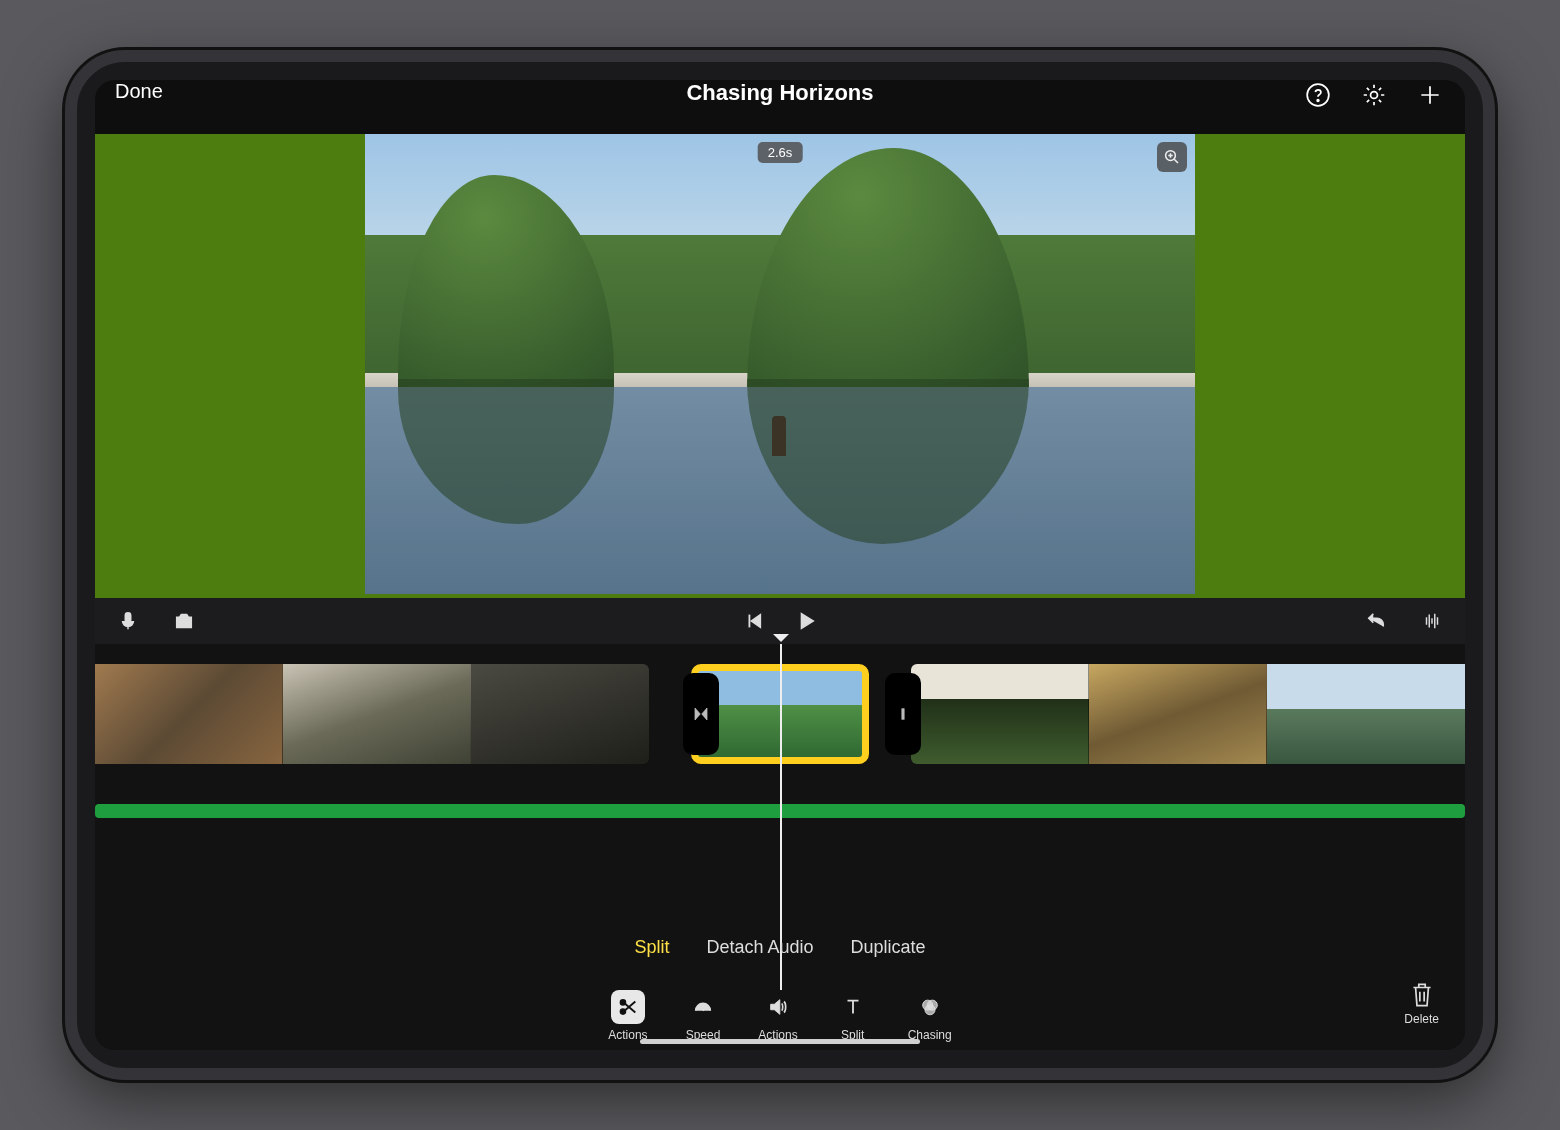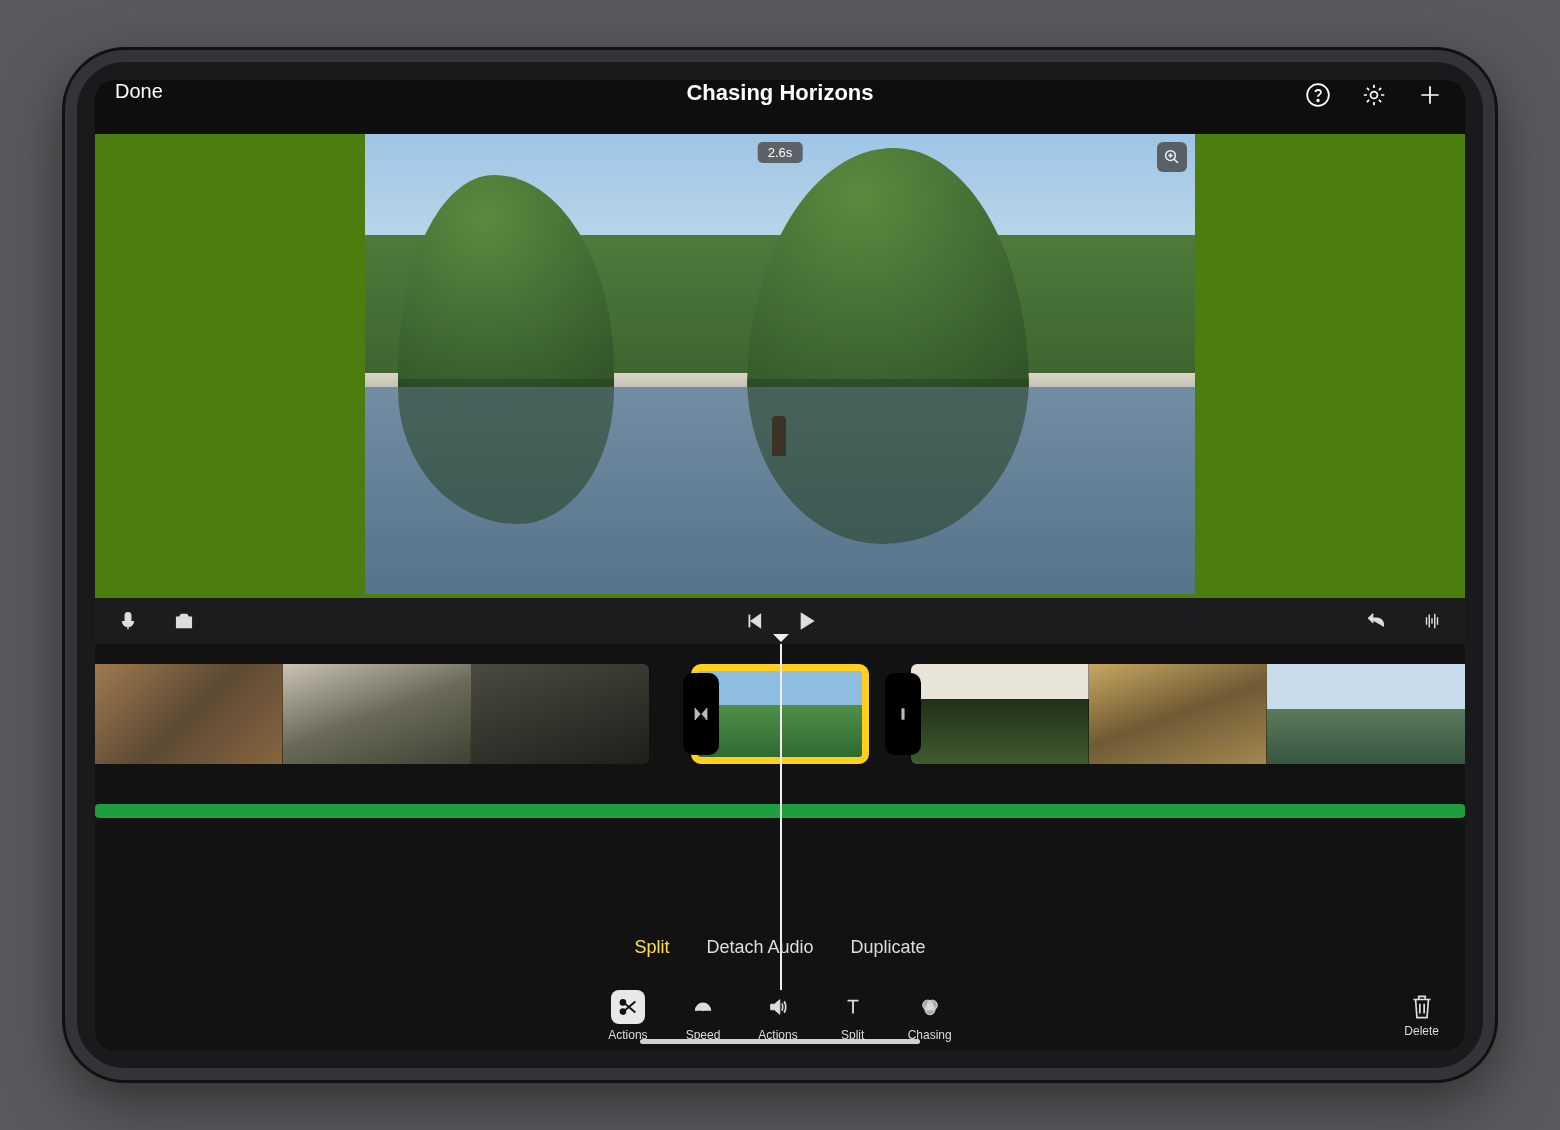--- a/index.html
+++ b/index.html
@@ -117,7 +117,7 @@
 .tool.active .glyph { background:#e8e8e8; color:#111; }
 .tool svg { width:22px; height:22px; stroke:currentColor; fill:currentColor; }
 
-.delete-tool { position:absolute; right:26px; bottom:12px; color:#ddd; text-align:left; font-size:12px; }
+.delete-tool { position:absolute; right:26px; bottom:24px; color:#ddd; text-align:left; font-size:12px; }
 .delete-tool svg { width:26px; height:30px; stroke:#ddd; fill:none; stroke-width:1.6; display:block; margin:0 auto 2px; }
 
 .home-indicator {

